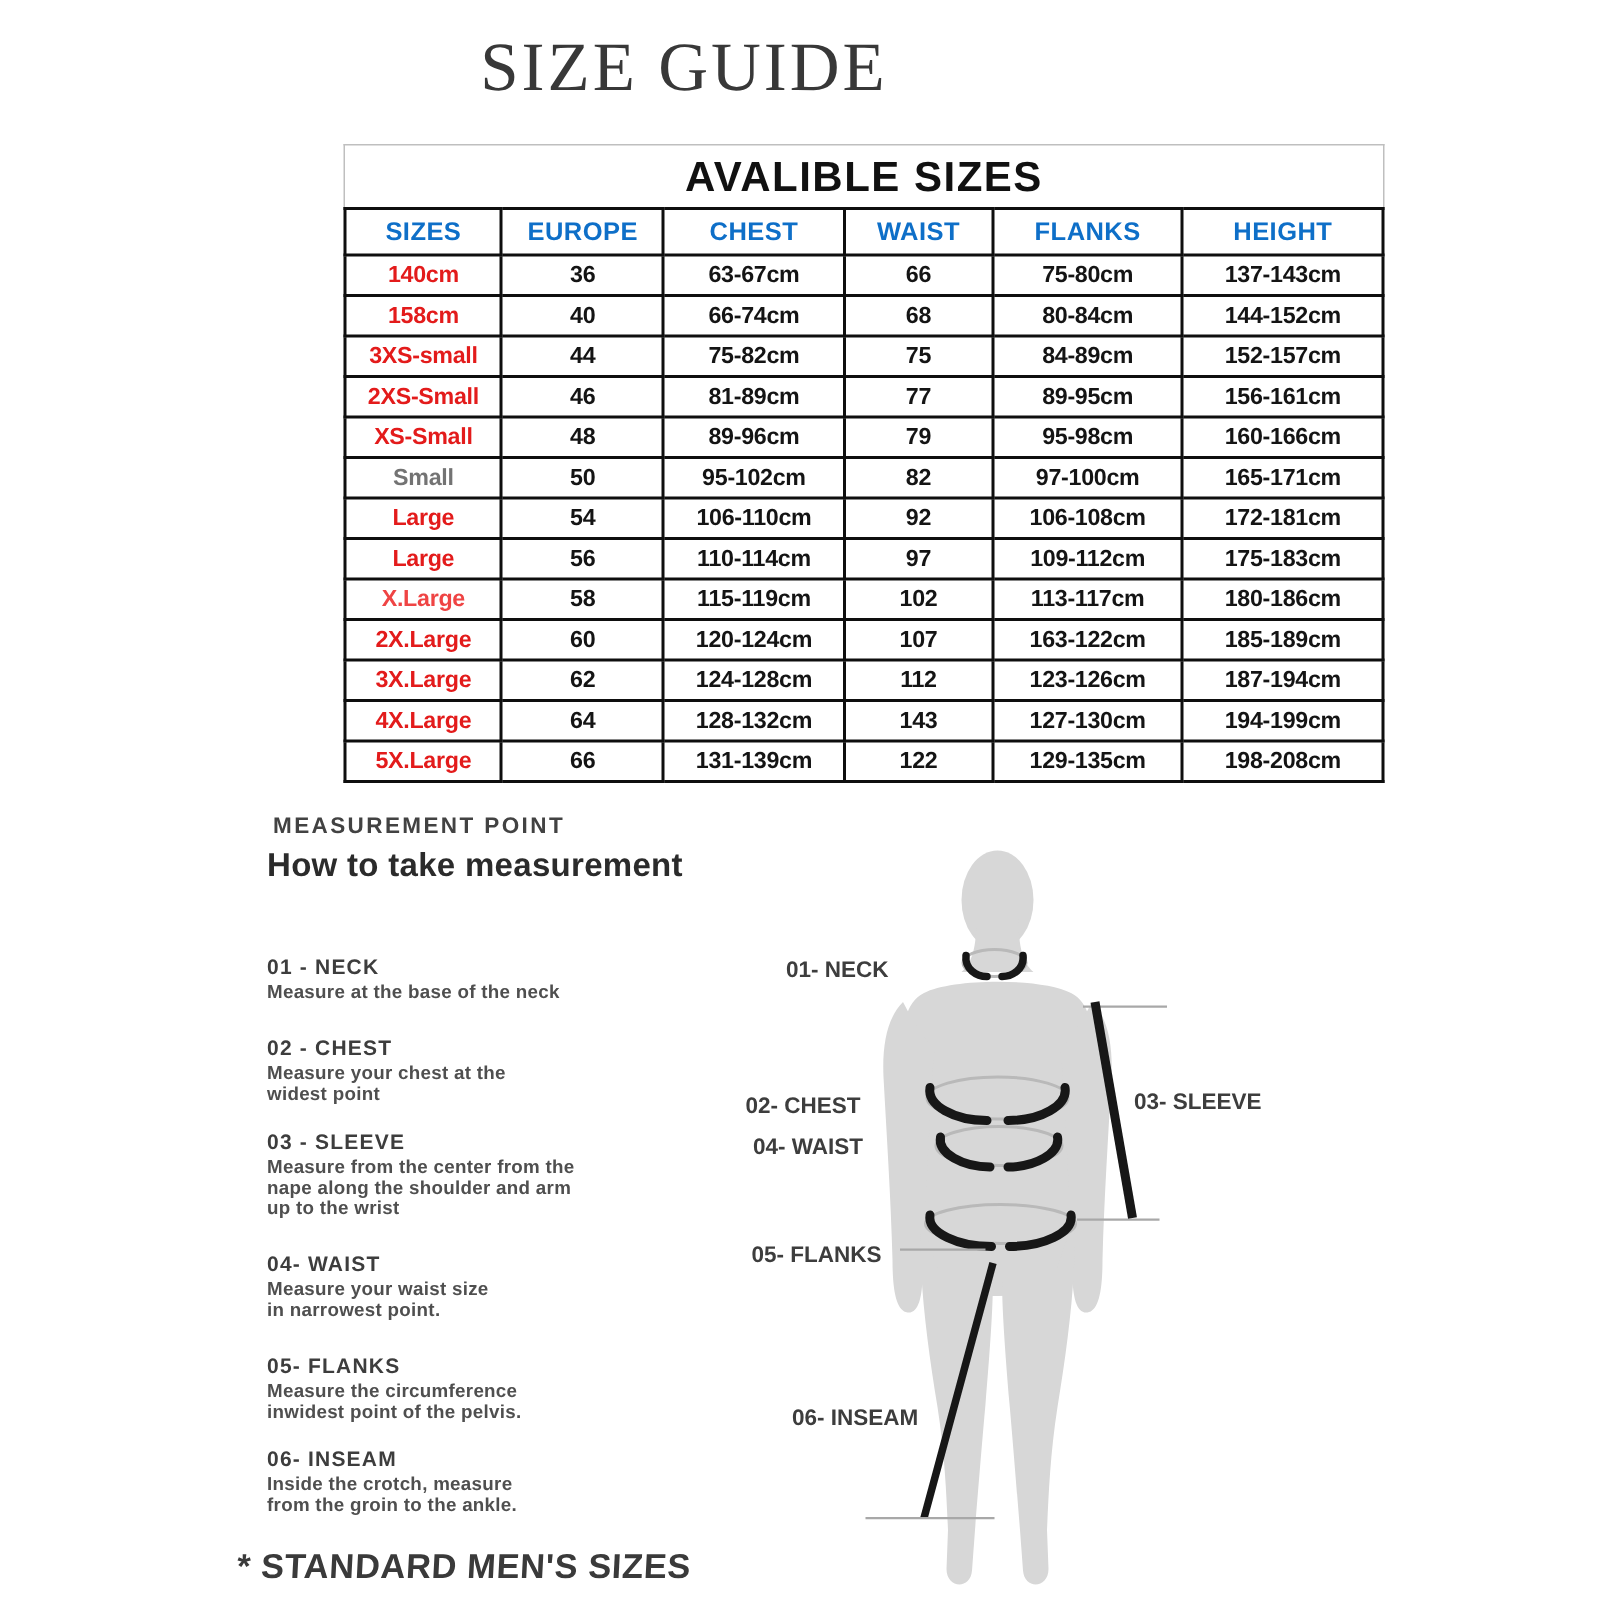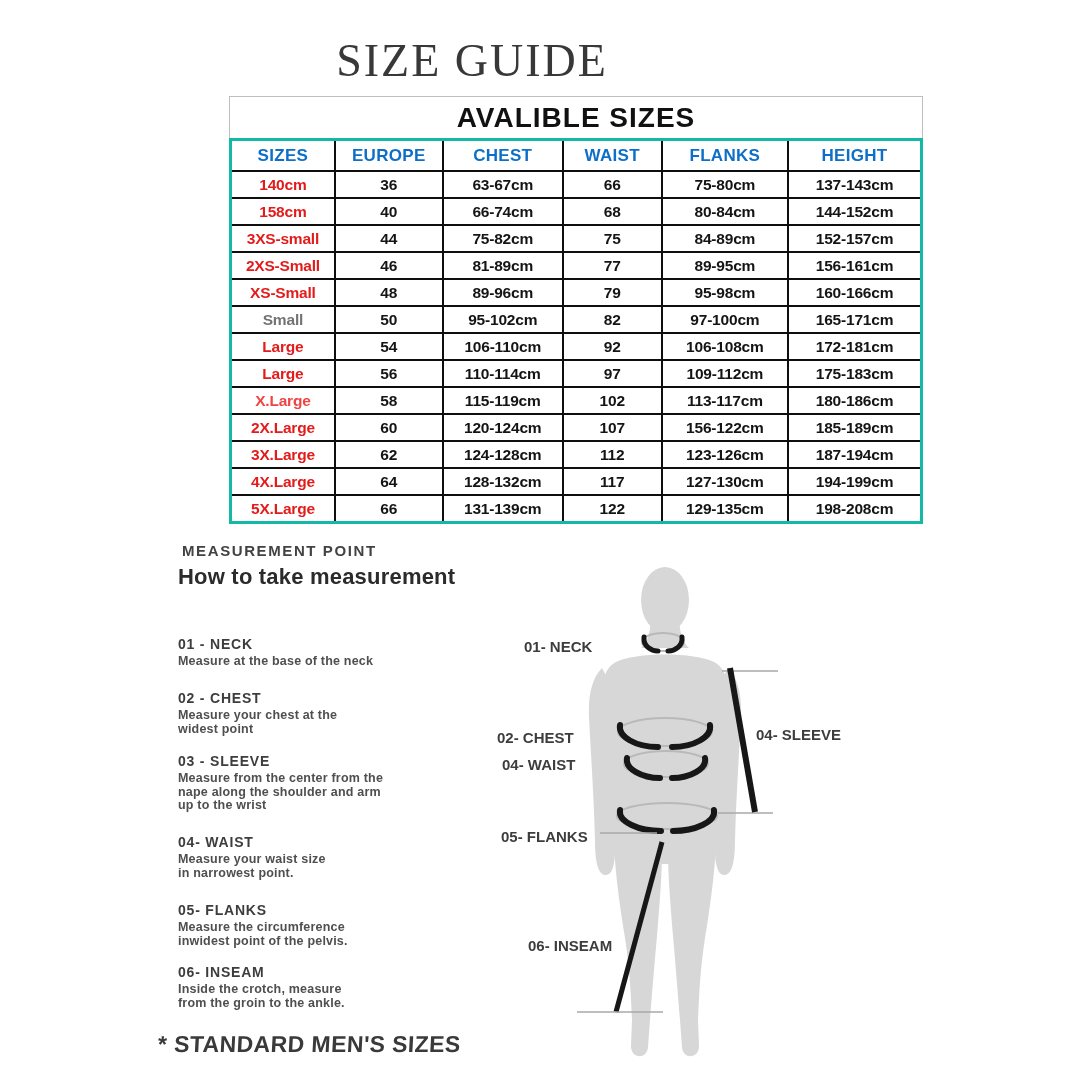--- a/index.html
+++ b/index.html
@@ -9,7 +9,7 @@
   
   .page-title{position:absolute;top:18px;left:0;width:912px;text-align:center;
     font-family:"Liberation Serif",serif;font-weight:400;font-size:46px;color:#383838;
-    letter-spacing:2px;margin:16px;}
+    letter-spacing:2px;margin:0;}
 
   
   .tablebox{position:absolute;left:183px;top:96px;width:694px;margin-left:46px;}

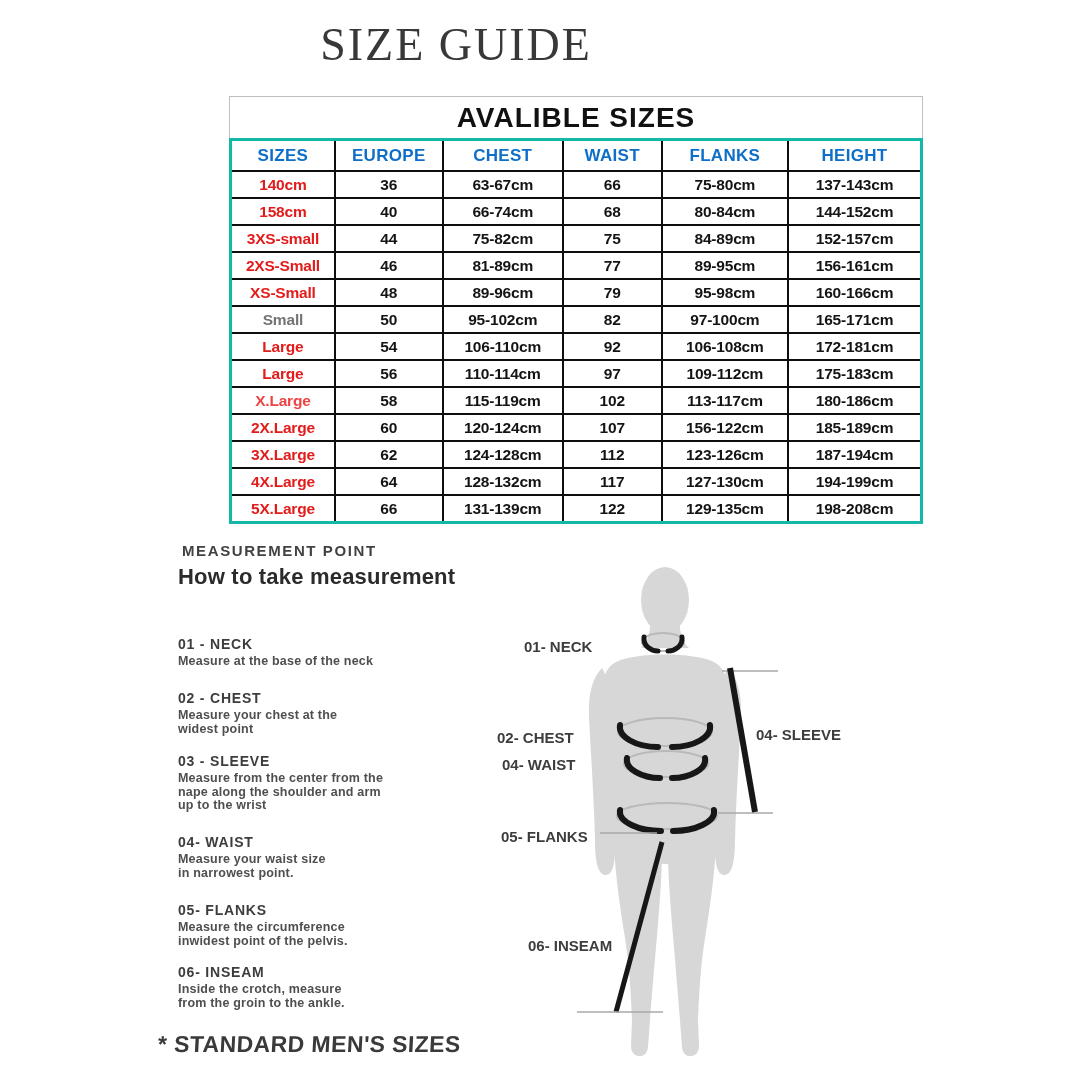--- a/index.html
+++ b/index.html
@@ -18,7 +18,7 @@
   table.sizes{width:100%;border-collapse:collapse;table-layout:fixed;}
   table.sizes th,table.sizes td{border:2px solid #0e0e0e;text-align:center;
     font-weight:bold;padding:0;}
-  table.sizes{border:3px solid #14b8a6;}
+  table.sizes{border:1px solid #14b8a6;}
   table.sizes th{height:29px;font-size:17px;letter-spacing:.3px;}
   table.sizes td{height:25px;font-size:15.5px;color:#141414;letter-spacing:-0.2px;}
 

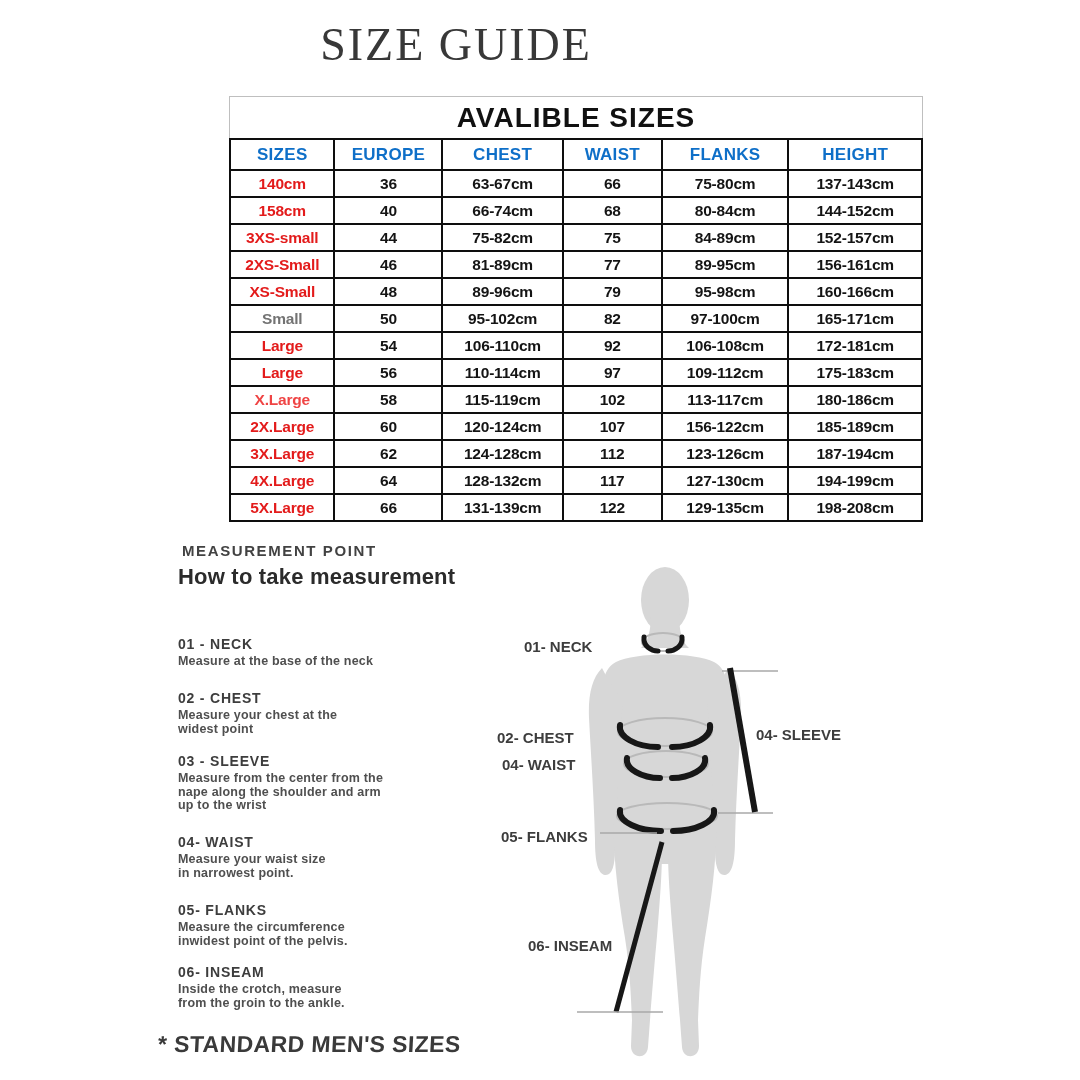--- a/index.html
+++ b/index.html
@@ -154,7 +154,7 @@
             <td>60</td>
             <td>120-124cm</td>
             <td>107</td>
-            <td>156-122cm</td>
+            <td>163-122cm</td>
             <td>185-189cm</td>
           </tr>
           <tr>

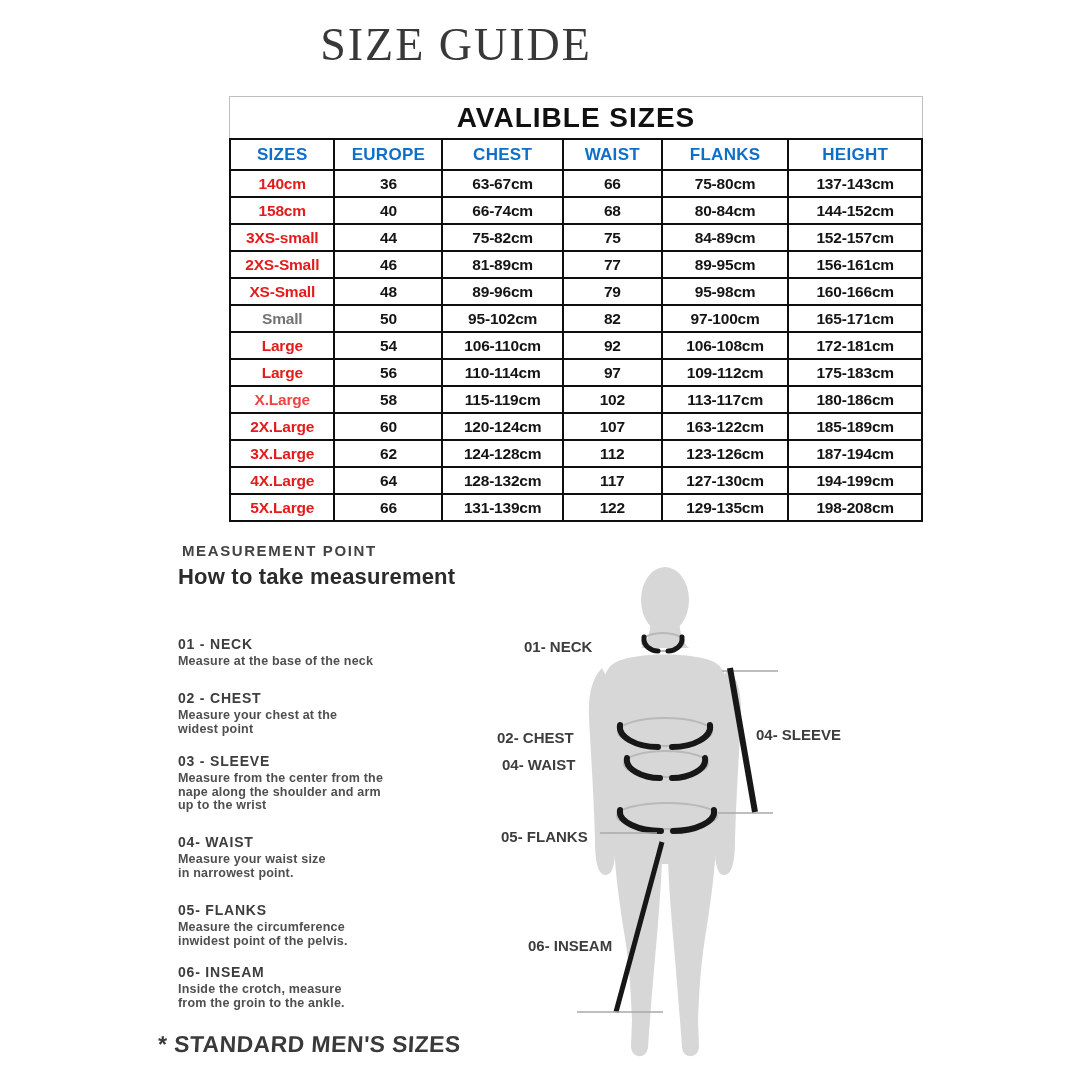--- a/index.html
+++ b/index.html
@@ -169,7 +169,7 @@
             <td style="color: rgb(227, 27, 27);">4X.Large</td>
             <td>64</td>
             <td>128-132cm</td>
-            <td>117</td>
+            <td>143</td>
             <td>127-130cm</td>
             <td>194-199cm</td>
           </tr>

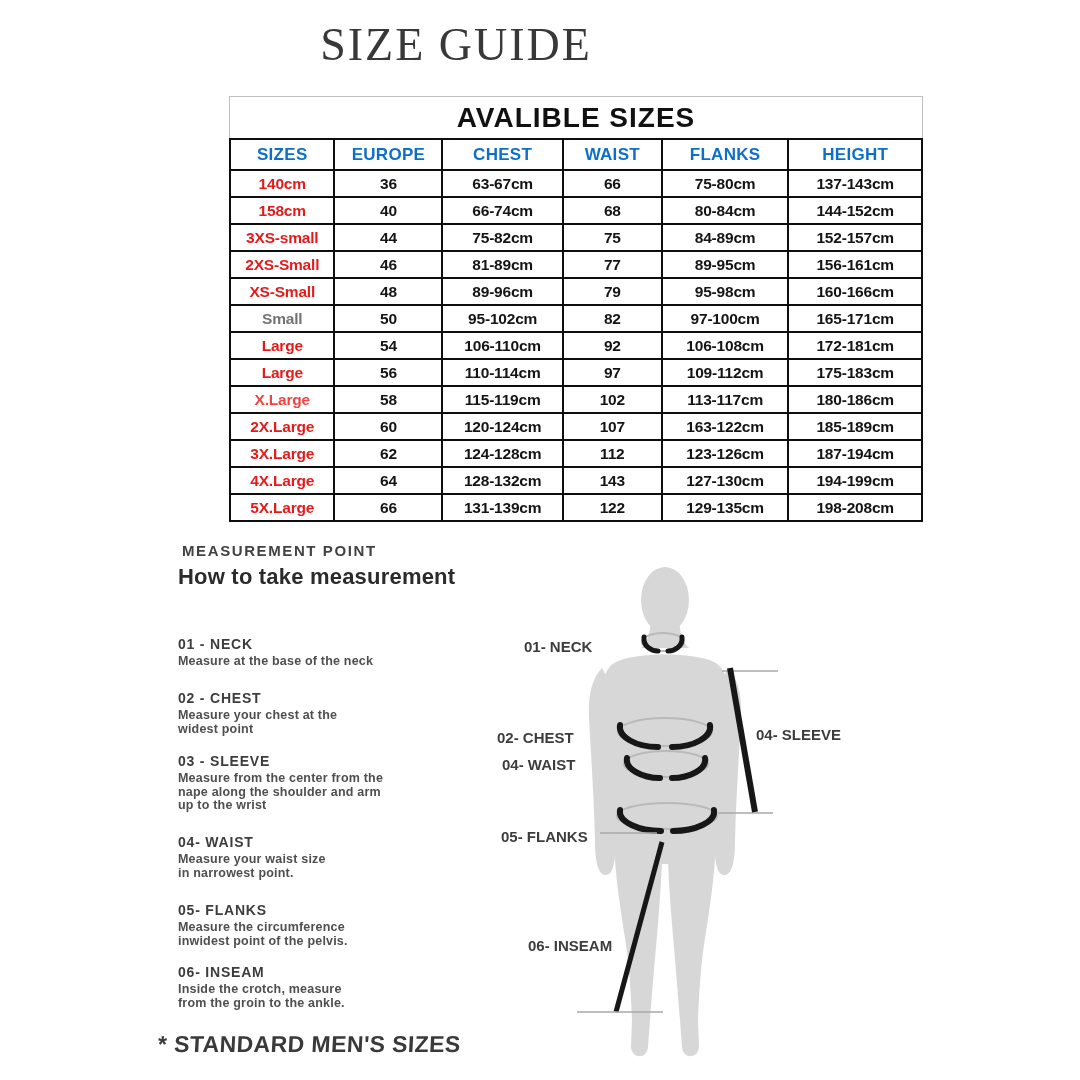--- a/index.html
+++ b/index.html
@@ -277,7 +277,7 @@
   <div class="fl fl-neck">01- NECK</div>
   <div class="fl fl-chest">02- CHEST</div>
   <div class="fl fl-waist">04- WAIST</div>
-  <div class="fl fl-sleeve">04- SLEEVE</div>
+  <div class="fl fl-sleeve">03- SLEEVE</div>
   <div class="fl fl-flanks">05- FLANKS</div>
   <div class="fl fl-inseam">06- INSEAM</div>
 

